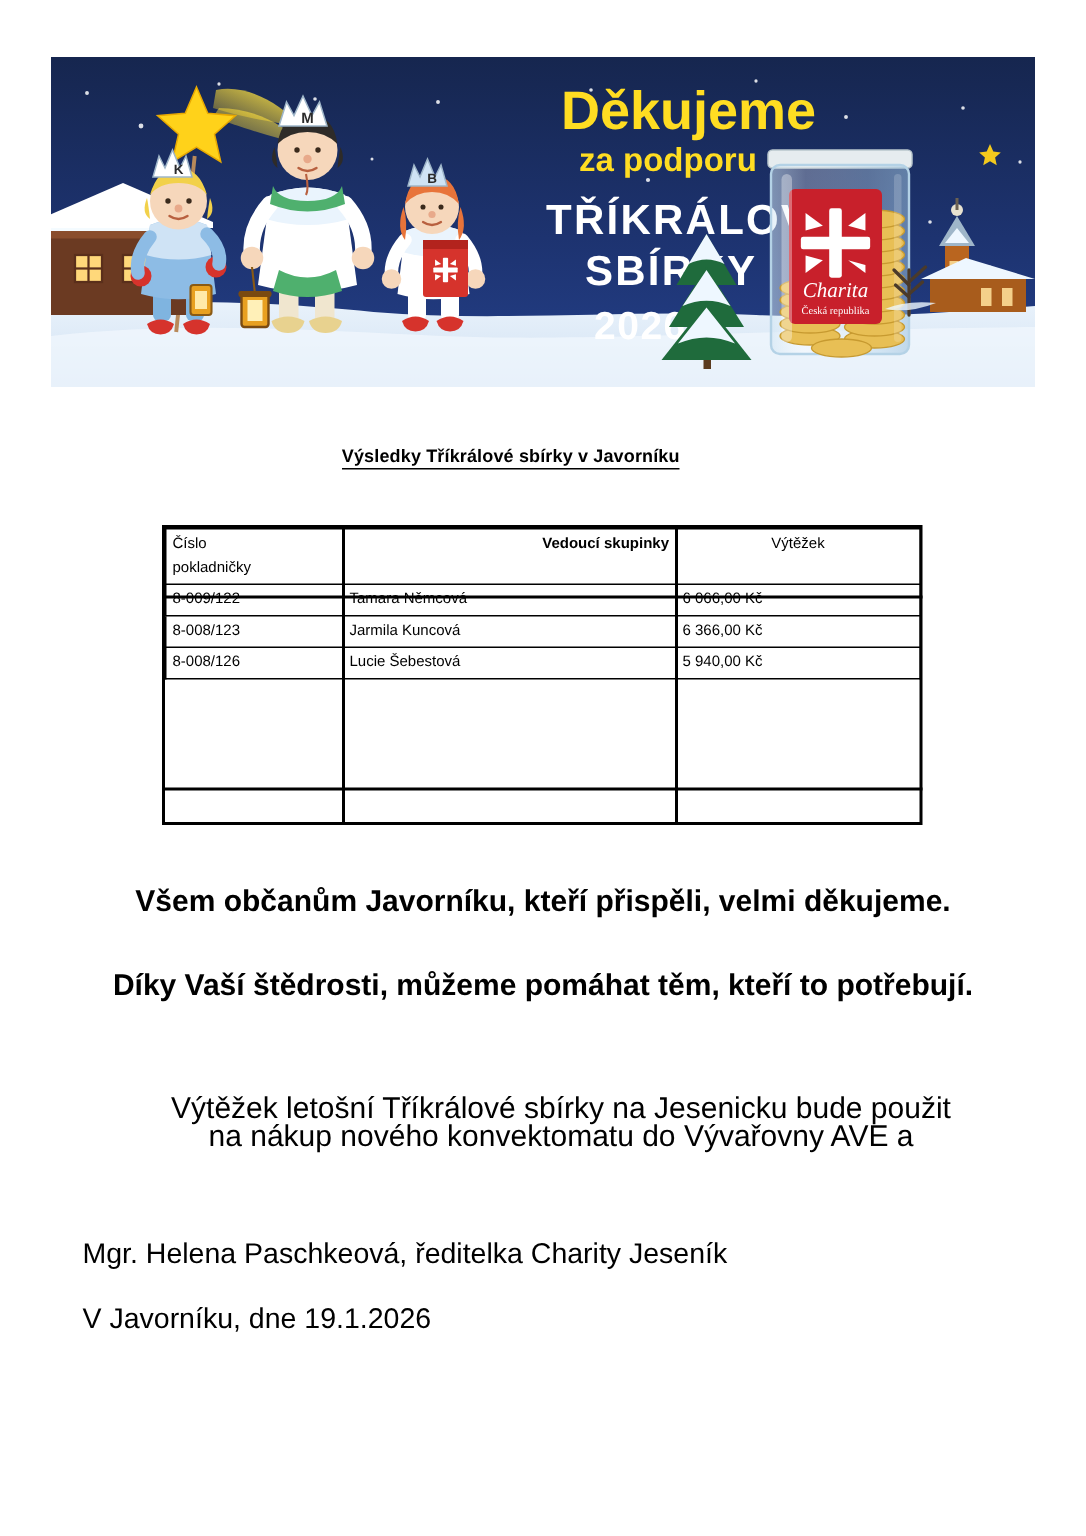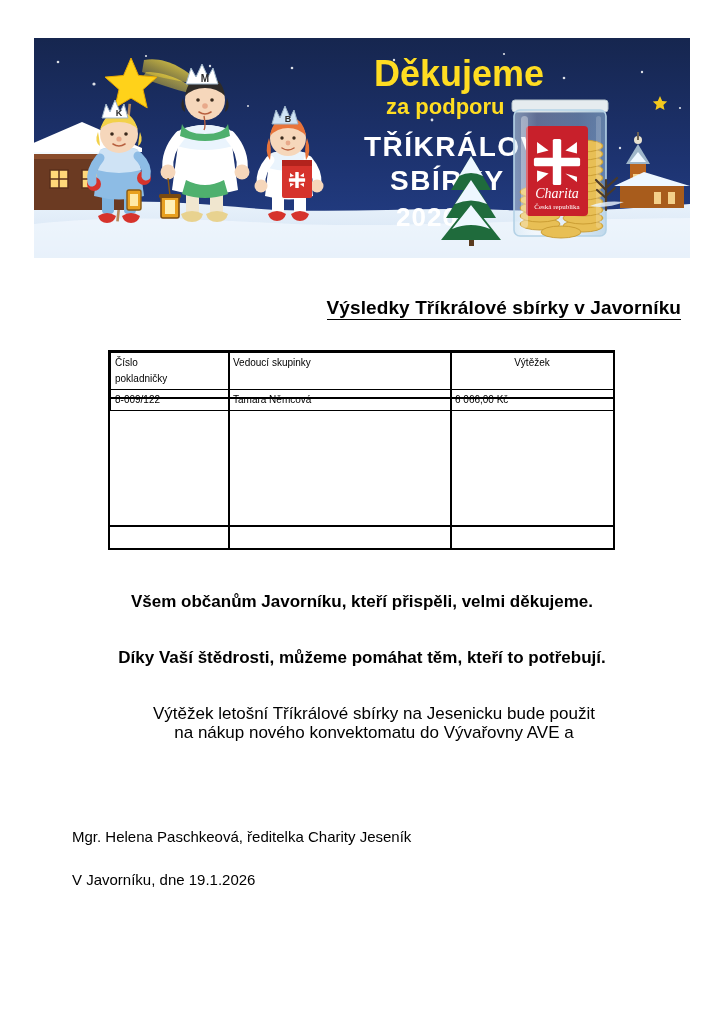--- a/index.html
+++ b/index.html
@@ -31,8 +31,8 @@
     left: 0;
     top: 297px;
     width: 681px;
-    text-align: right;
-    font-size: 19px;
+    text-align: center;
+    font-size: 12px;
     font-weight: bold;
     letter-spacing: .1px;
   }

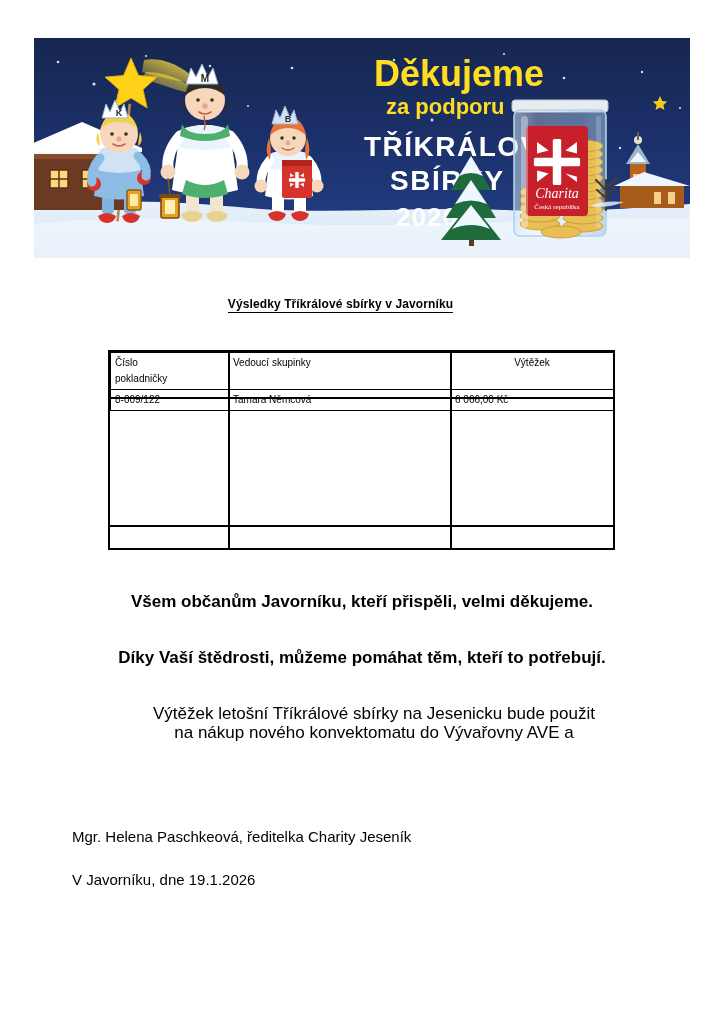--- a/index.html
+++ b/index.html
@@ -71,7 +71,7 @@
 
   thead th { height: 45px; vertical-align: top; }
   thead th.h-num  { text-align: left;   font-weight: normal; }
-  thead th.h-name { text-align: left;   font-weight: normal; }
+  thead th.h-name { text-align: right;   font-weight: bold; }
   thead th.h-amt  { text-align: center; font-weight: normal; }
   thead th .hline2 { display: block; }
 

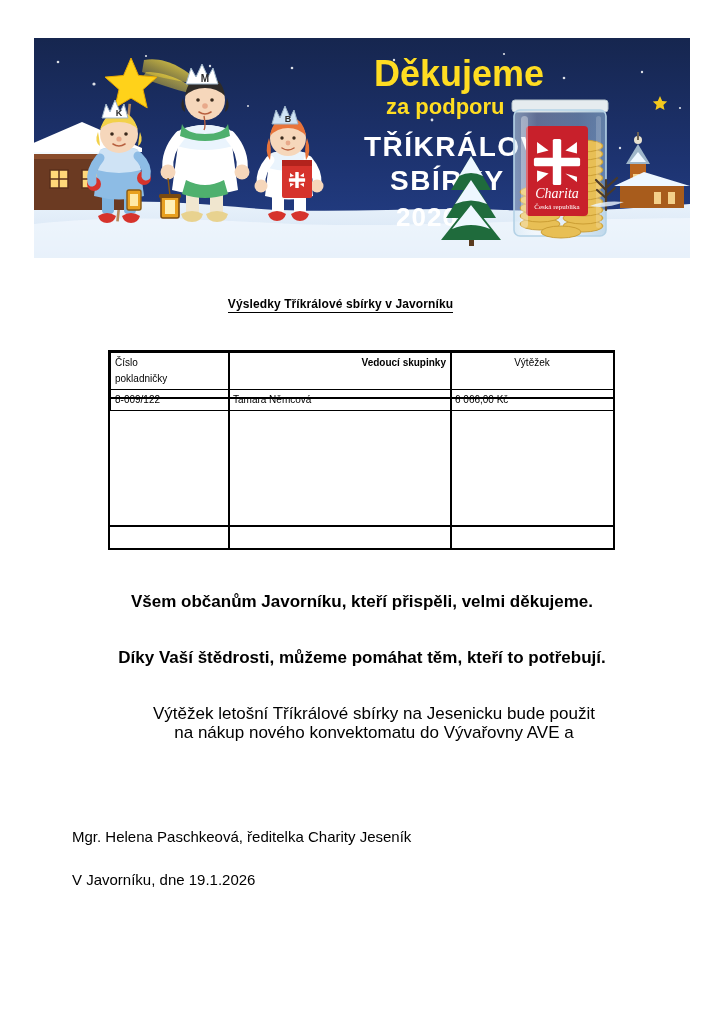--- a/index.html
+++ b/index.html
@@ -427,6 +427,11 @@
         <td>Tamara Němcová</td>
         <td class="amt">6 066,00 Kč</td>
       </tr>
+      <tr>
+        <td>8-008/123</td>
+        <td>Jarmila Kuncová</td>
+        <td class="amt">6 366,00 Kč</td>
+      </tr>
     </tbody>
   </table>
   <div class="frame"></div>

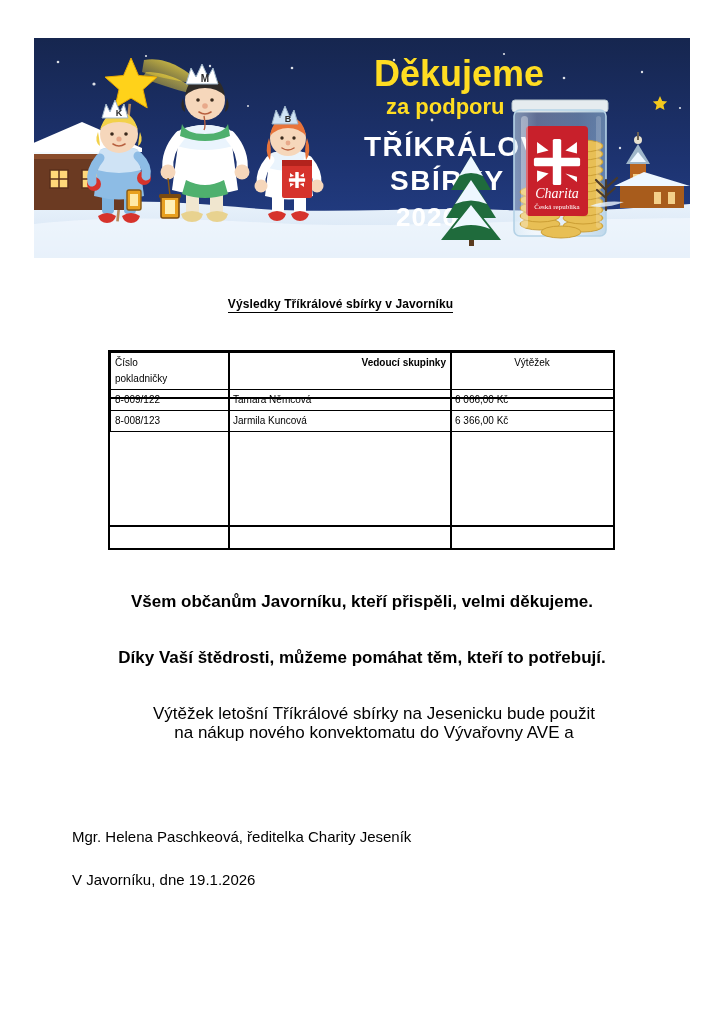--- a/index.html
+++ b/index.html
@@ -432,6 +432,11 @@
         <td>Jarmila Kuncová</td>
         <td class="amt">6 366,00 Kč</td>
       </tr>
+      <tr>
+        <td>8-008/126</td>
+        <td>Lucie Šebestová</td>
+        <td class="amt">5 940,00 Kč</td>
+      </tr>
     </tbody>
   </table>
   <div class="frame"></div>

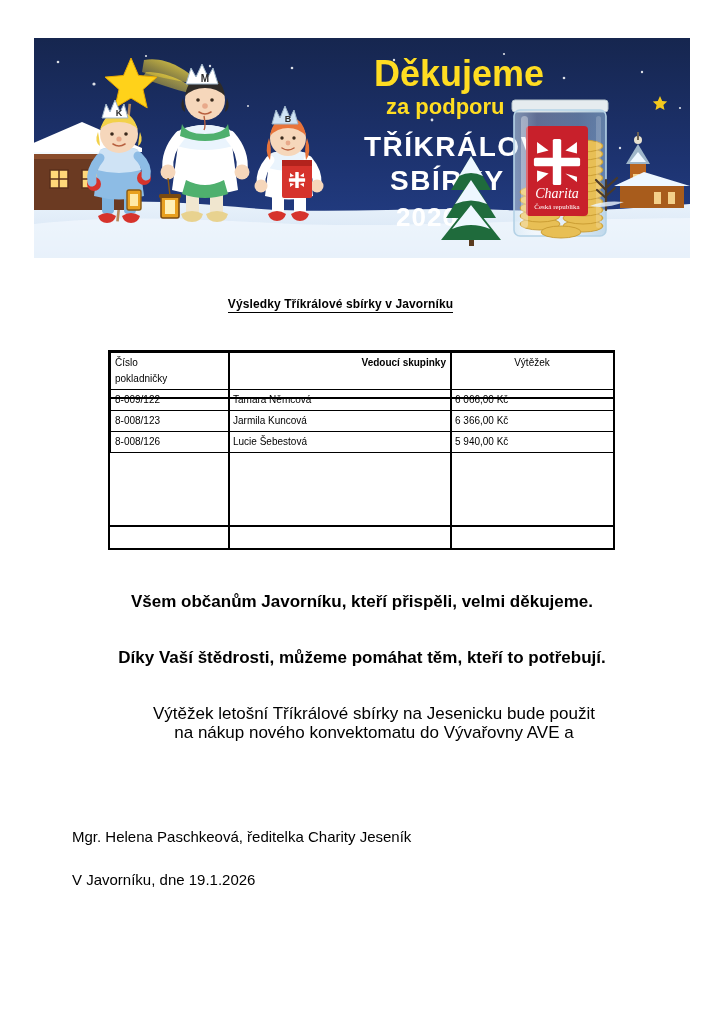--- a/index.html
+++ b/index.html
@@ -123,7 +123,7 @@
     position: absolute;
     width: 724px;
     text-align: center;
-    font-size: 17px;
+    font-size: 20px;
     line-height: 19px;
   }
   .para.b { font-weight: bold; }

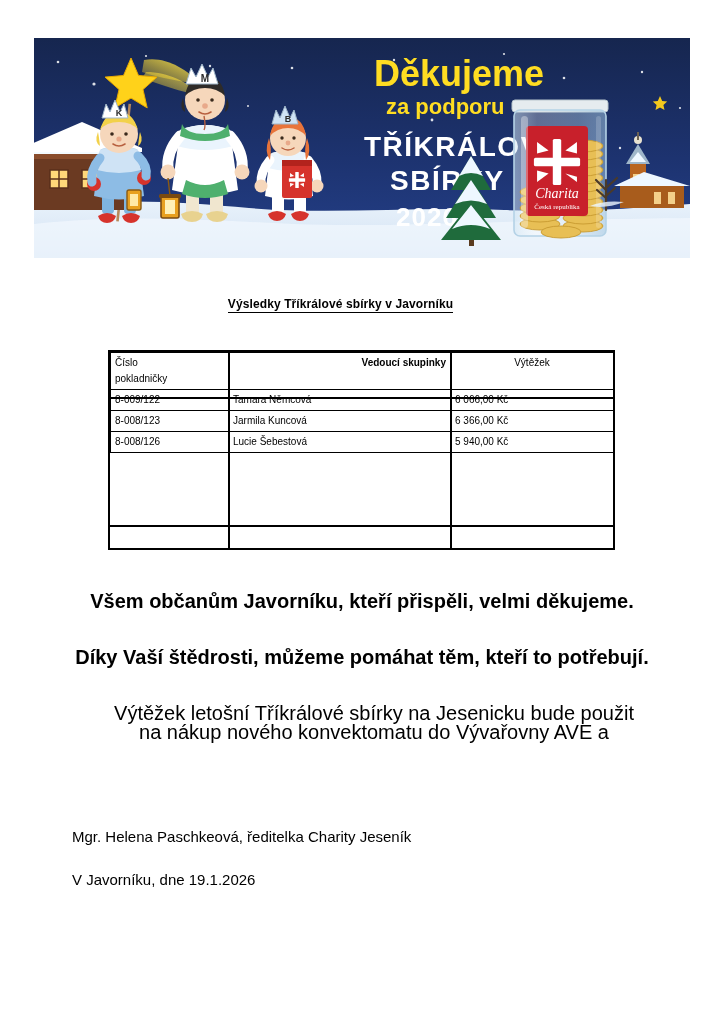--- a/index.html
+++ b/index.html
@@ -129,7 +129,7 @@
   .para.b { font-weight: bold; }
   .p-thanks1 { top: 592px; }
   .p-thanks2 { top: 648px; }
-  .p-use     { top: 704px; font-weight: normal; padding-left: 24px; }
+  .p-use     { top: 730px; font-weight: normal; padding-left: 24px; }
   .p-use .bold-line { font-weight: normal; display: block; text-align: center; }
 
   .sig {

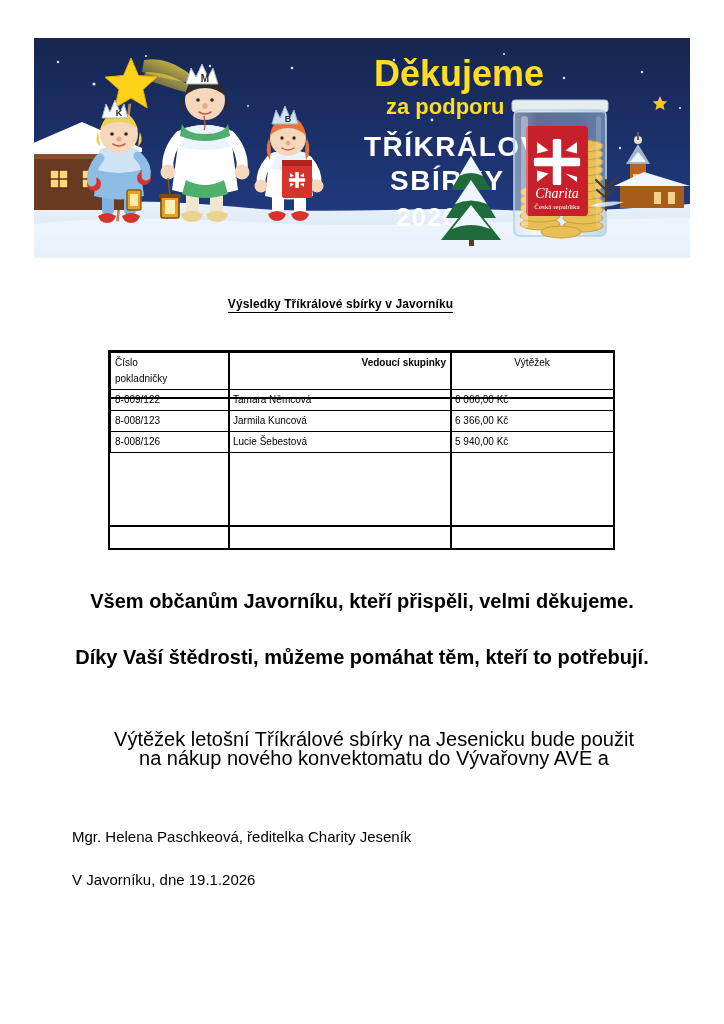--- a/index.html
+++ b/index.html
@@ -134,8 +134,8 @@
 
   .sig {
     position: absolute;
-    left: 72px;
-    font-size: 15px;
+    left: 55px;
+    font-size: 19px;
     line-height: 18px;
   }
   .sig-name { top: 828px; }

